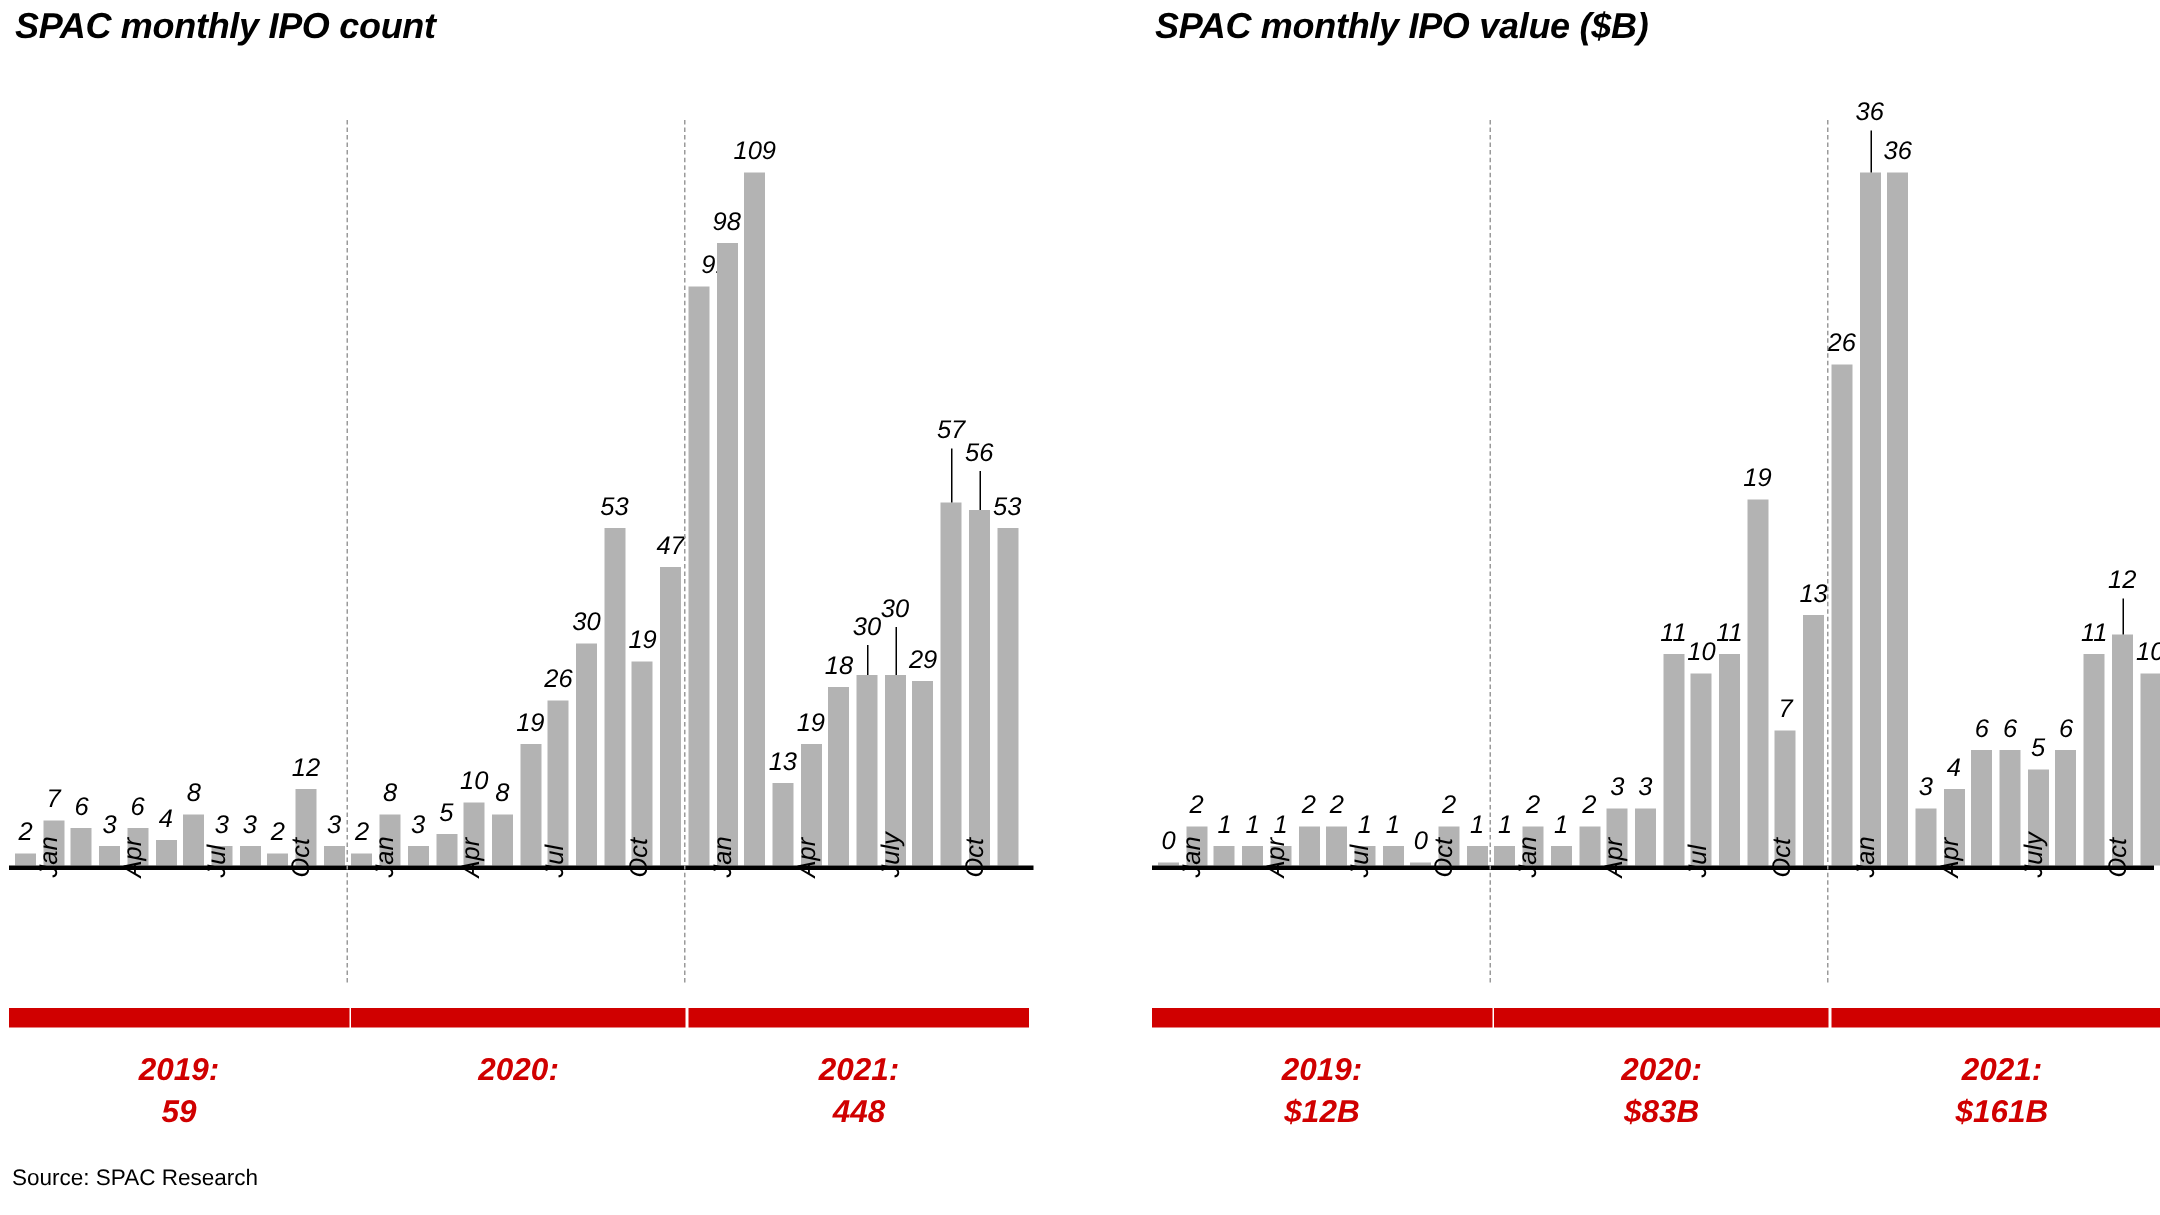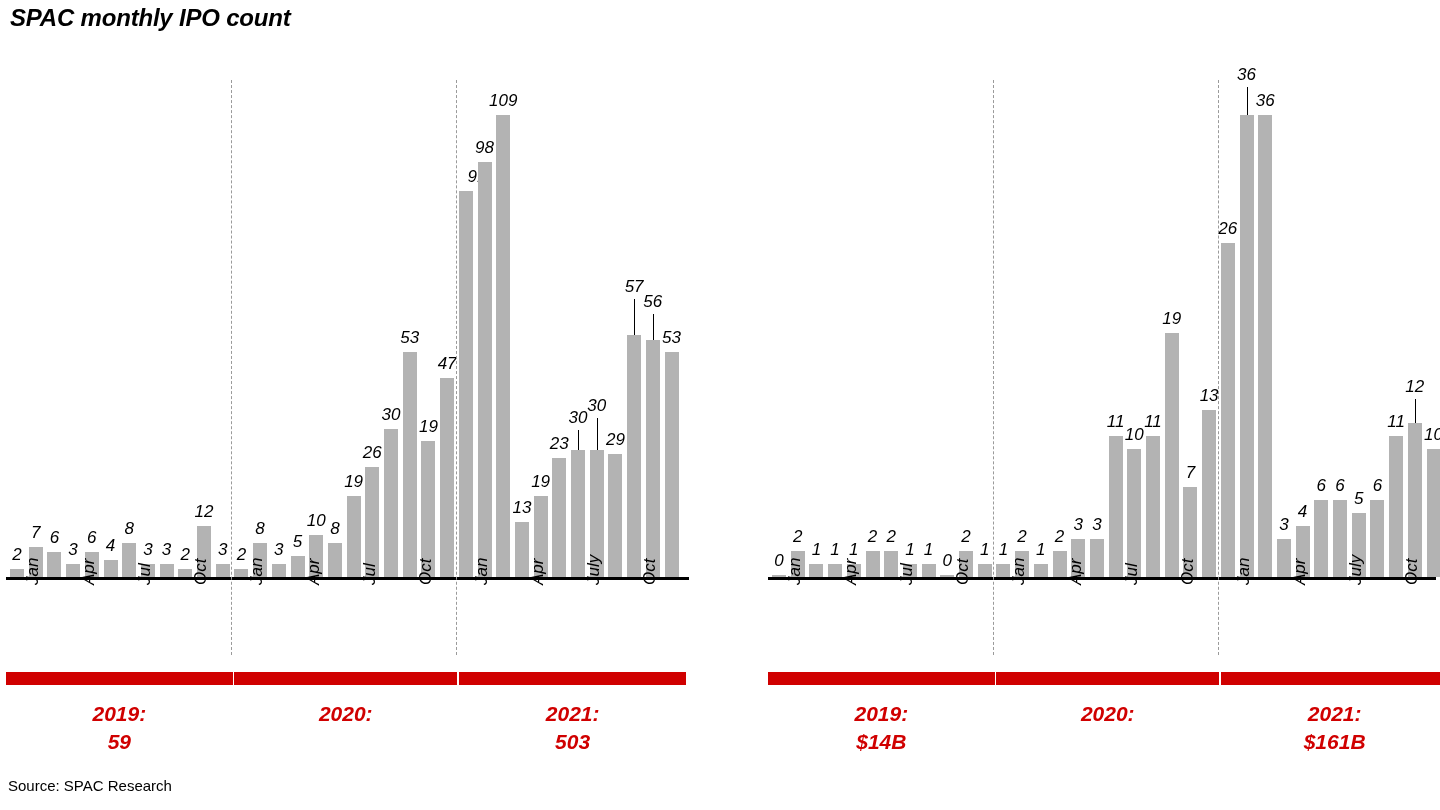--- a/index.html
+++ b/index.html
@@ -169,6 +169,7 @@
 </div>
 
 <div class="panel" id="panel-right">
+  <div class="chart-title">SPAC monthly IPO value ($B)</div>
   <div class="plot" id="plot-1">
       <div class="bar" title="Jan 2019: 0" style="left: 12px; top: 575px; width: 14px; height: 2px;"></div>
       <div class="bar-value" style="left: 2px; width: 34px; top: 551px;">0</div>

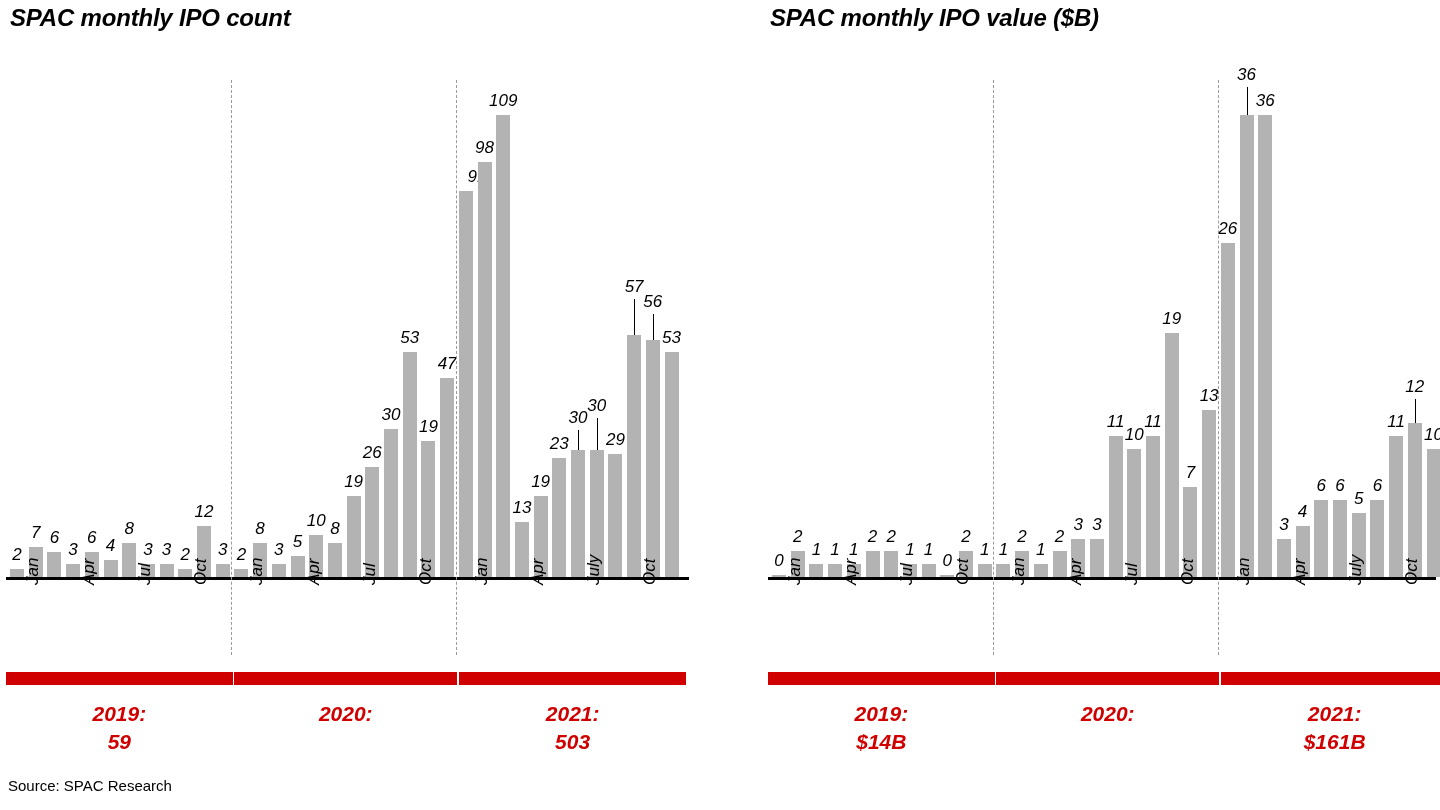--- a/index.html
+++ b/index.html
@@ -119,7 +119,7 @@
       <div class="bar" title="May 2021: 19" style="left: 533.6px; top: 496.468px; width: 14px; height: 80.5321px;"></div>
       <div class="bar-value" style="left: 523.6px; width: 34px; top: 472.468px;">19</div>
       <div class="bar" title="Jun 2021: 28" style="left: 552.3px; top: 458.321px; width: 14px; height: 118.679px;"></div>
-      <div class="bar-value" style="left: 542.3px; width: 34px; top: 434.321px;">23</div>
+      <div class="bar-value" style="left: 542.3px; width: 34px; top: 434.321px;">18</div>
       <div class="bar" title="July 2021: 30" style="left: 571px; top: 449.844px; width: 14px; height: 127.156px;"></div>
       <div class="bar-value" style="left: 561px; width: 34px; top: 407.844px;">30</div>
       <div class="leader" style="left: 578px; top: 429.844px; height: 20px;"></div>

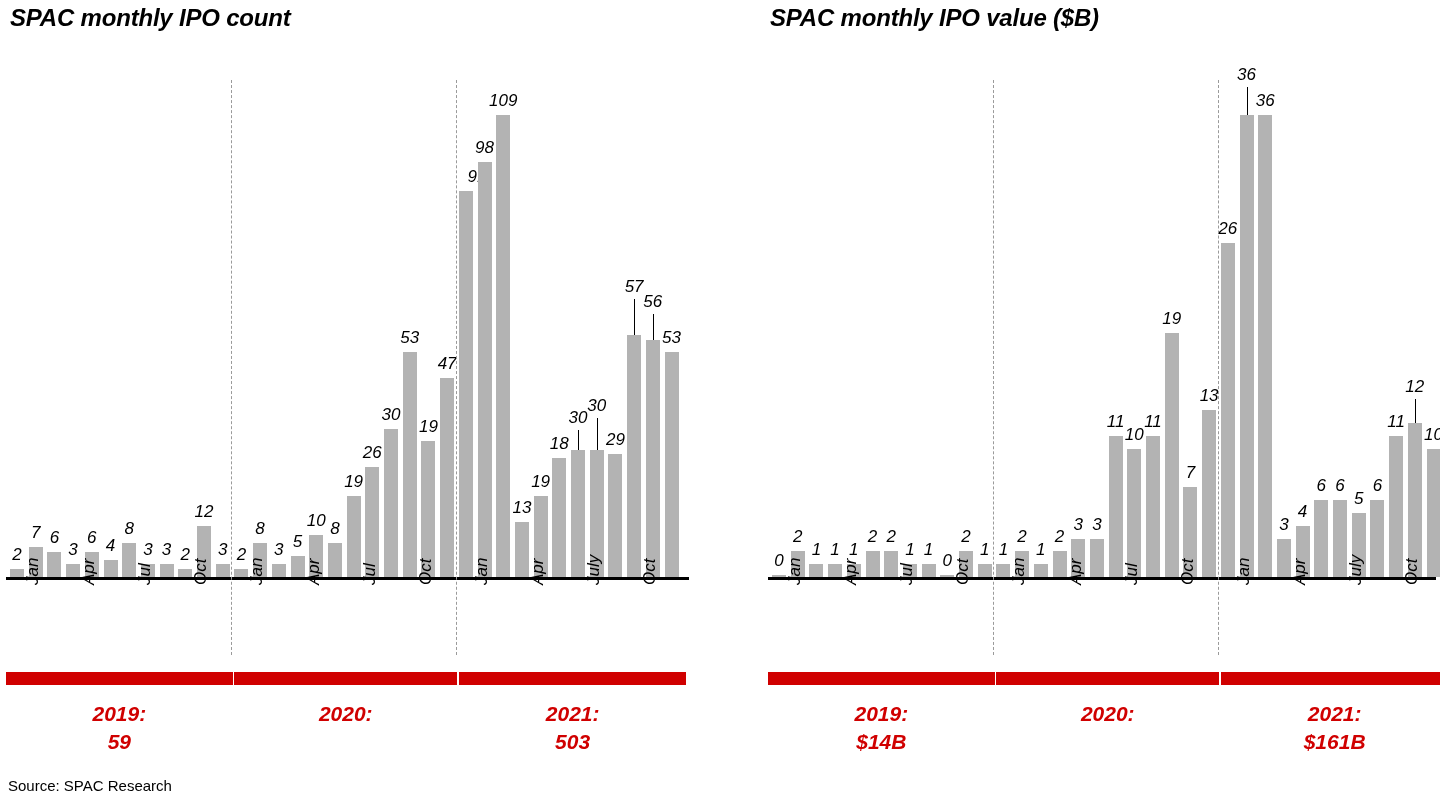--- a/index.html
+++ b/index.html
@@ -163,7 +163,7 @@
       <div class="year-bar" style="left: 458.8px; top: 672px; width: 227.7px;"></div>
       <div class="year-text" style="left: 458.8px; top: 700px; width: 227.7px;">
         <div>2021:</div>
-        <div>503</div>
+        <div>448</div>
       </div>
     </div>
 </div>

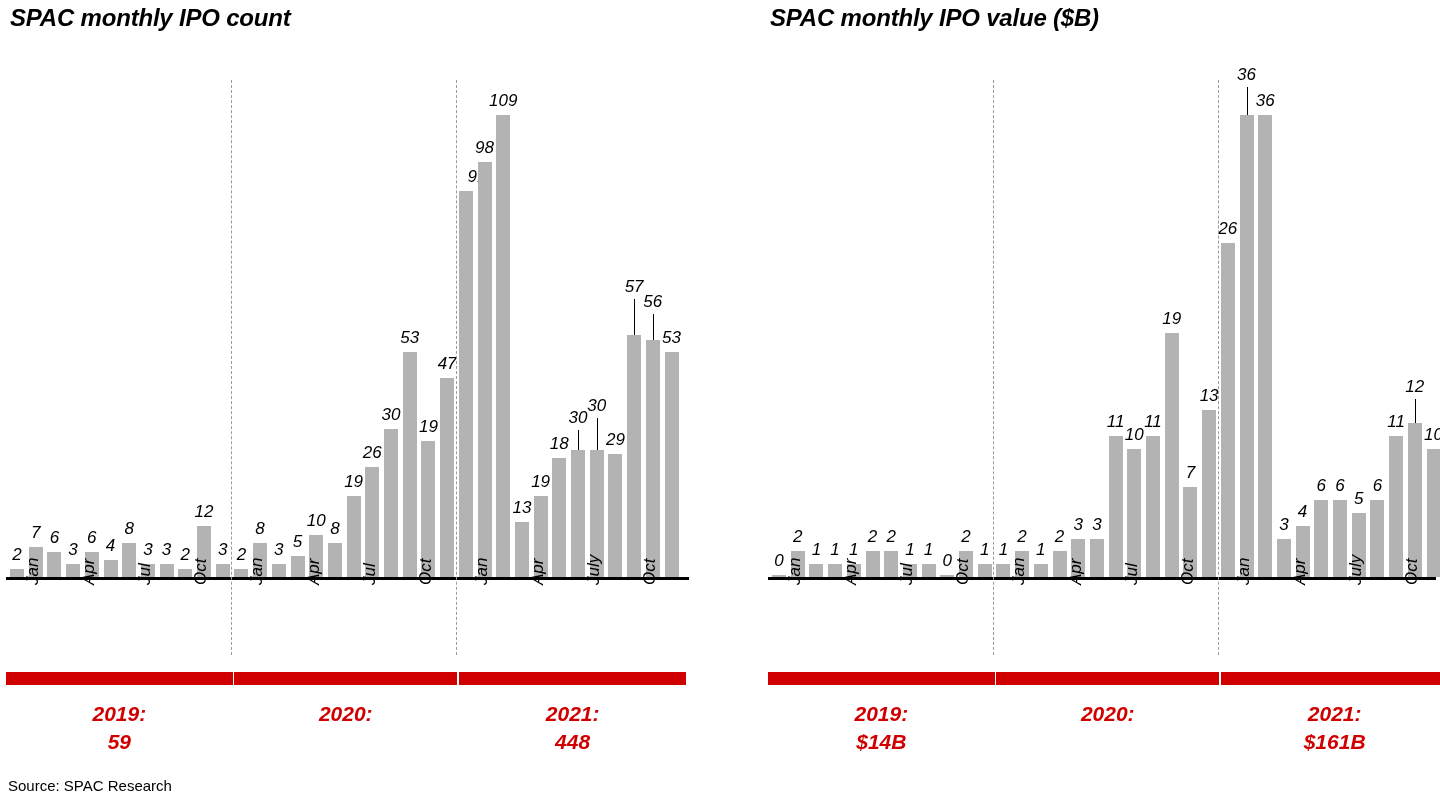--- a/index.html
+++ b/index.html
@@ -263,7 +263,7 @@
       <div class="year-bar" style="left: 8px; top: 672px; width: 226.7px;"></div>
       <div class="year-text" style="left: 8px; top: 700px; width: 226.7px;">
         <div>2019:</div>
-        <div>$14B</div>
+        <div>$12B</div>
       </div>
       <div class="year-bar" style="left: 236.4px; top: 672px; width: 222.7px;"></div>
       <div class="year-text" style="left: 236.4px; top: 700px; width: 222.7px;">

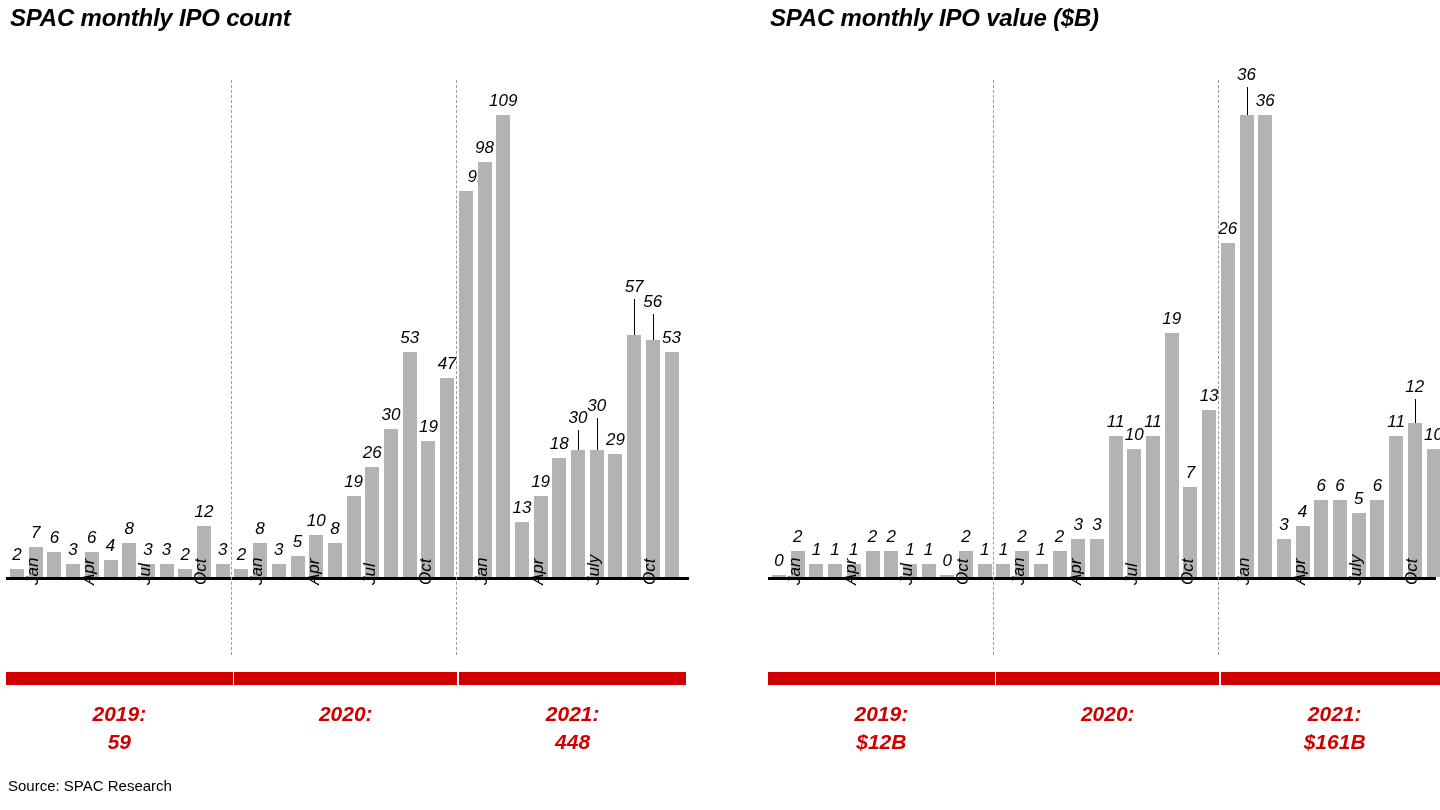--- a/index.html
+++ b/index.html
@@ -268,6 +268,7 @@
       <div class="year-bar" style="left: 236.4px; top: 672px; width: 222.7px;"></div>
       <div class="year-text" style="left: 236.4px; top: 700px; width: 222.7px;">
         <div>2020:</div>
+        <div>$83B</div>
       </div>
       <div class="year-bar" style="left: 460.8px; top: 672px; width: 227.7px;"></div>
       <div class="year-text" style="left: 460.8px; top: 700px; width: 227.7px;">

